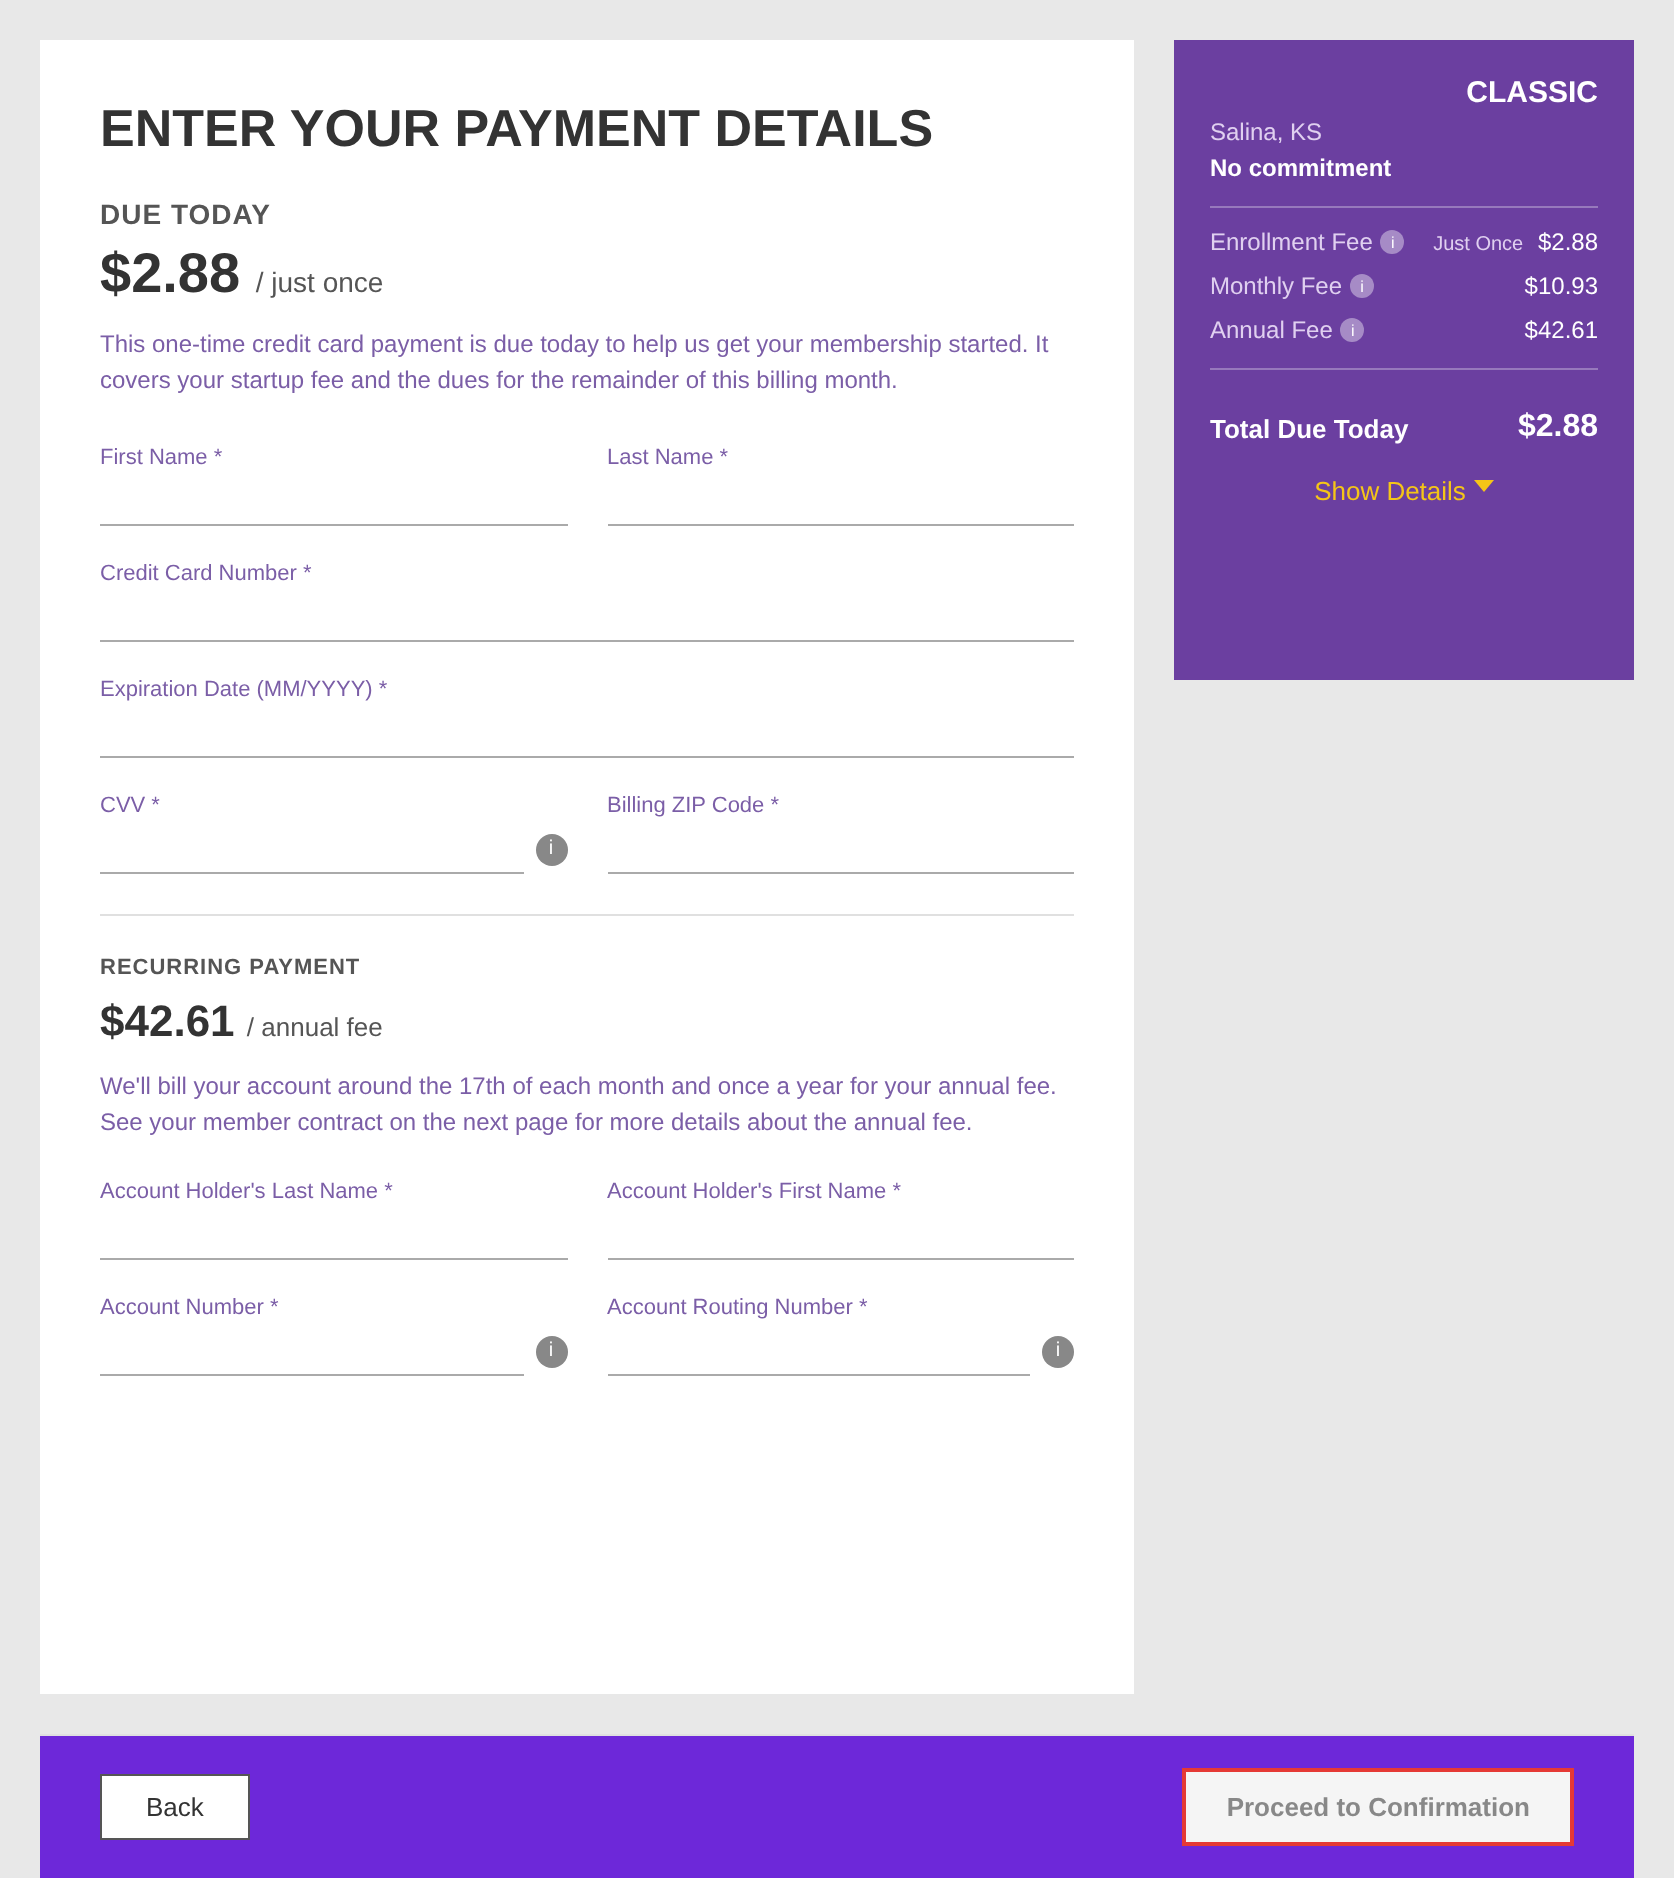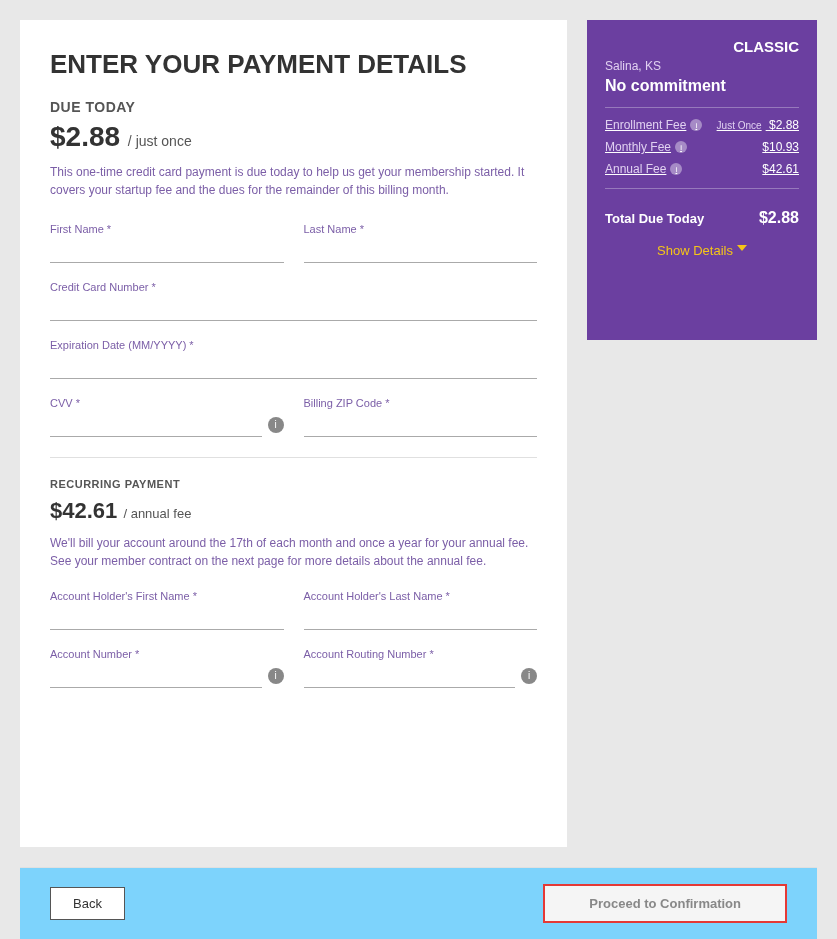--- a/index.html
+++ b/index.html
@@ -162,7 +162,7 @@
       margin-bottom: 4px;
     }
     .plan-commitment {
-      font-size: 16px;
+      font-size: 12px;
       font-weight: 700;
       color: #fff;
       margin-bottom: 12px;

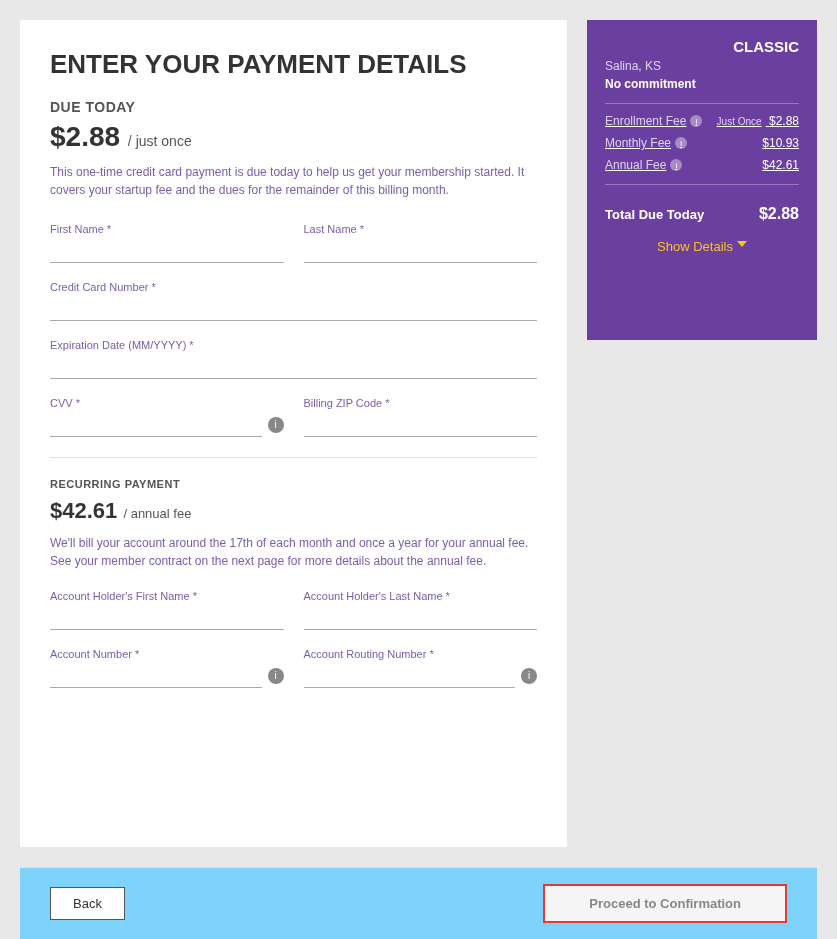--- a/index.html
+++ b/index.html
@@ -178,7 +178,6 @@
       align-items: flex-start;
       margin-bottom: 8px;
       font-size: 12px;
-      text-decoration: underline;
     }
     .fee-label {
       color: #e0d0f0;

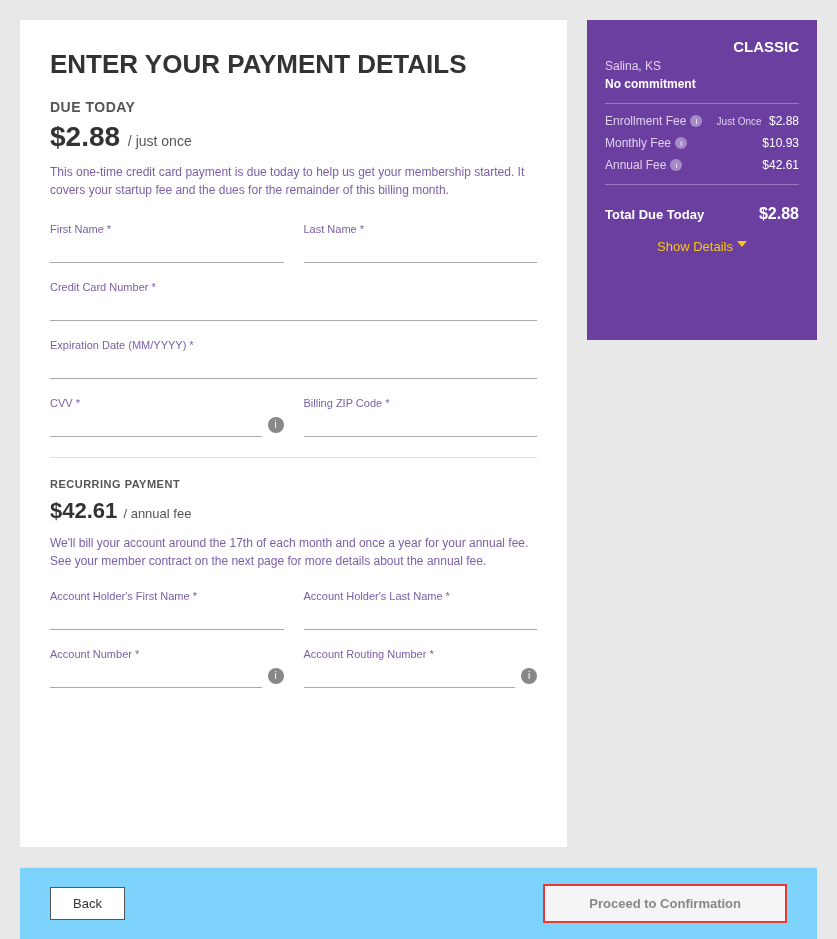--- a/index.html
+++ b/index.html
@@ -341,11 +341,11 @@
 
       <div class="form-row">
         <div class="form-group">
+          <label class="form-label">Account Holder's Last Name *</label>
+          <input class="form-input" type="text" style="">
+        </div>
+        <div class="form-group">
           <label class="form-label">Account Holder's First Name *</label>
-          <input class="form-input" type="text" style="">
-        </div>
-        <div class="form-group">
-          <label class="form-label">Account Holder's Last Name *</label>
           <input class="form-input" type="text" style="">
         </div>
       </div>

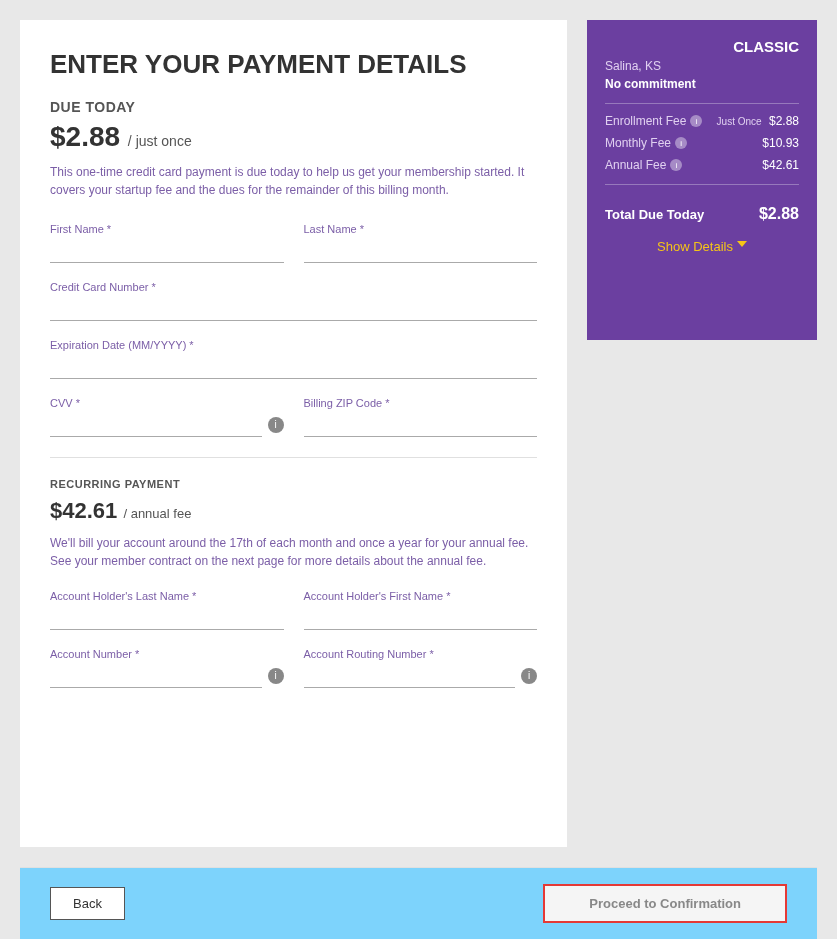--- a/index.html
+++ b/index.html
@@ -249,7 +249,7 @@
     }
     
     .bottom-bar {
-      background: #7dd3fc;
+      background: #6d28d9;
       padding: 16px 30px;
       display: flex;
       justify-content: space-between;

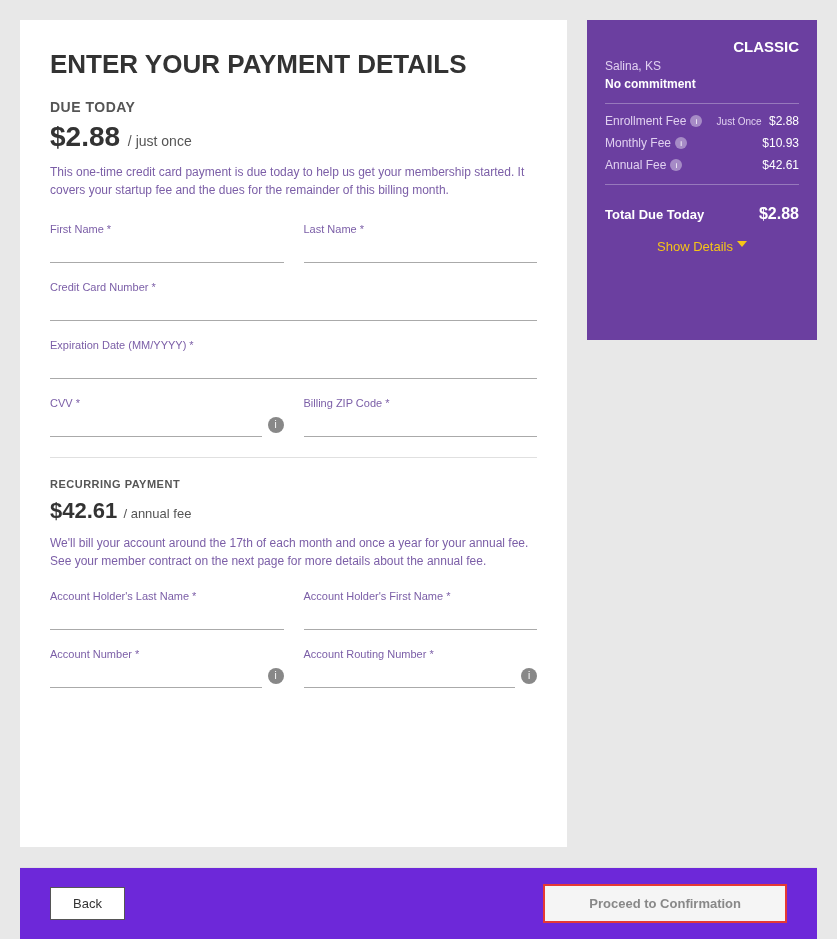--- a/index.html
+++ b/index.html
@@ -268,7 +268,7 @@
     .proceed-btn {
       border: 2px solid #e53935;
       background: #f5f5f5;
-      padding: 10px 44px;
+      padding: 10px 20px;
       font-size: 13px;
       cursor: pointer;
       color: #888;

